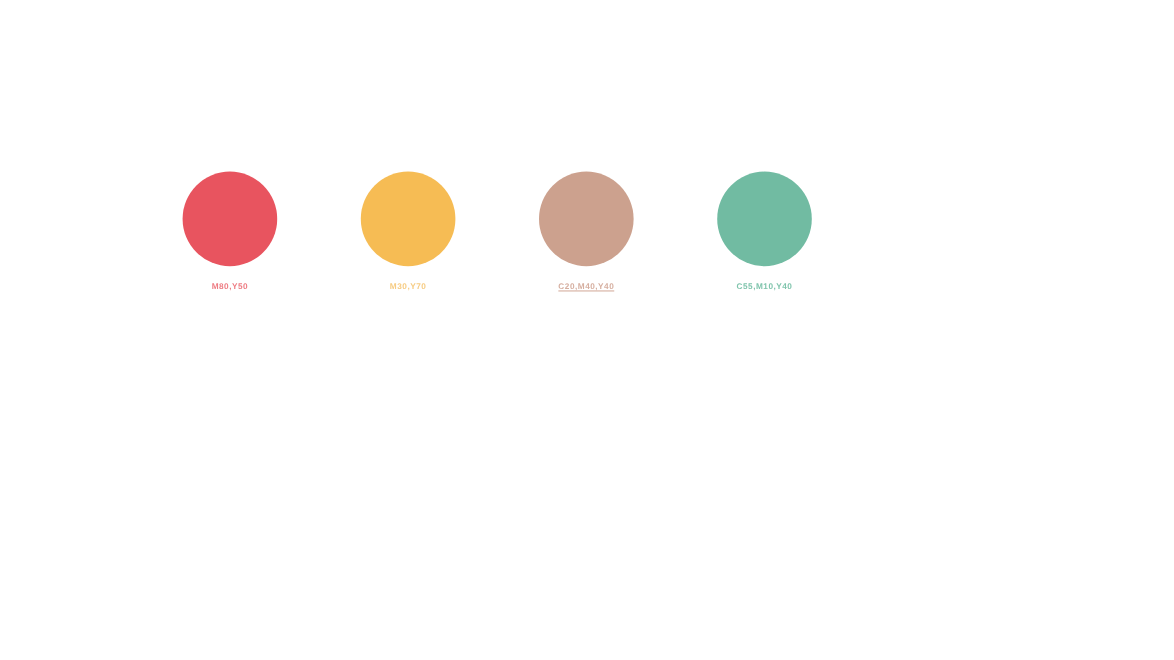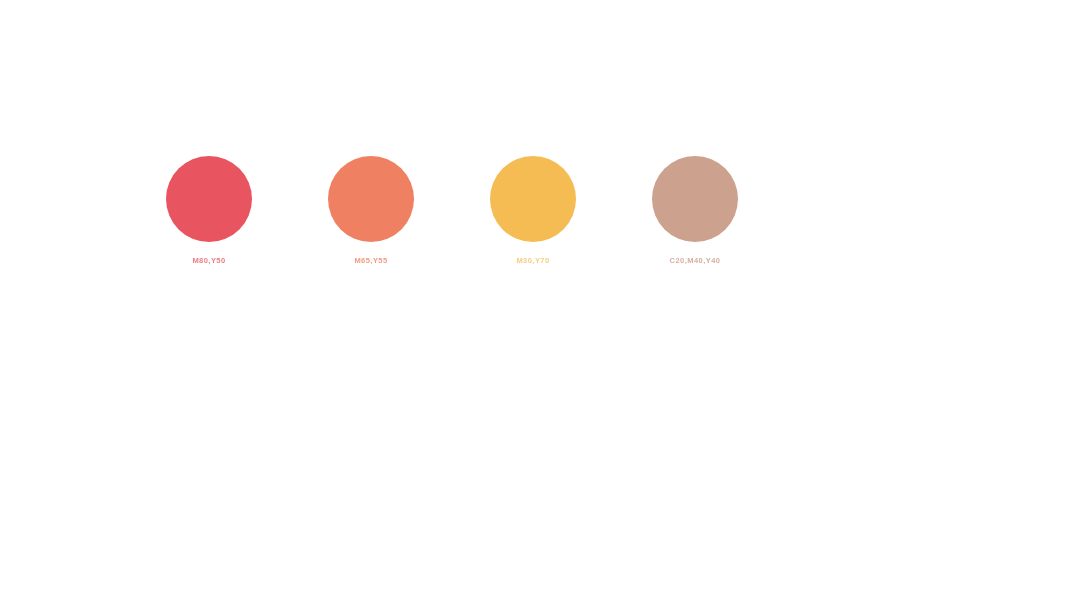--- a/index.html
+++ b/index.html
@@ -71,10 +71,6 @@
       <div class="swatch-label" style="color: rgb(238, 124, 131);">M80,Y50</div>
     </div>
 
-    <div class="swatch-cell">
-      <div class="swatch-disc" style="background: rgb(239, 129, 98);"></div>
-      <div class="swatch-label" style="color: rgb(240, 156, 131);">M65,Y55</div>
-    </div>
 
     <div class="swatch-cell">
       <div class="swatch-disc" style="background: rgb(246, 188, 84);"></div>

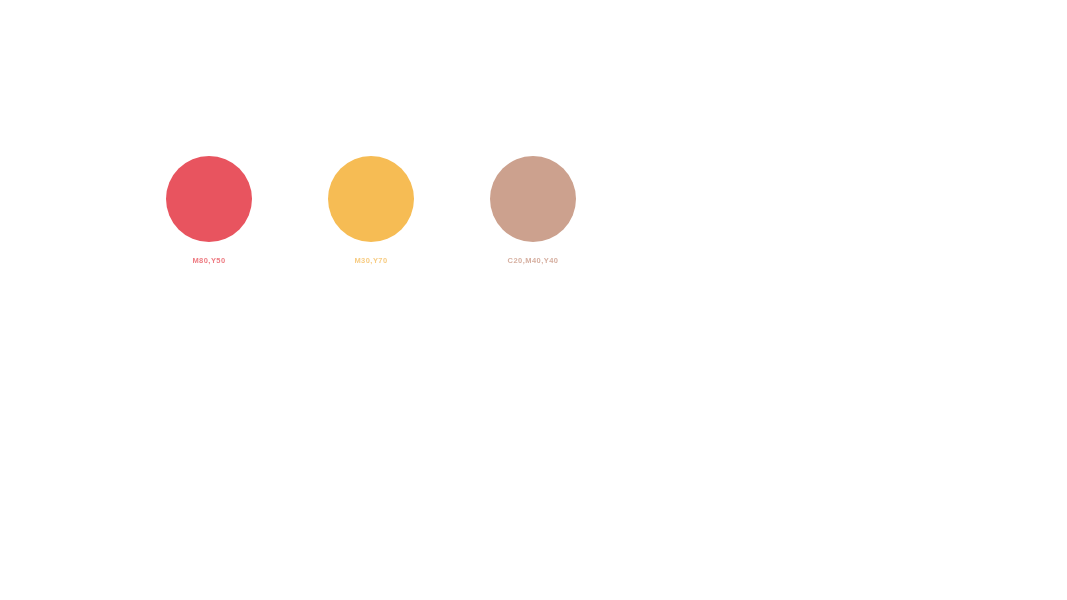--- a/index.html
+++ b/index.html
@@ -81,7 +81,7 @@
 
     <div class="swatch-cell">
       <div class="swatch-disc" style="background: rgb(204, 161, 142);"></div>
-      <div class="swatch-label" style="color: rgb(214, 175, 160);">C20,M40,Y40</div>
+      <div class="swatch-label" style="color: rgb(214, 175, 160); text-decoration: underline;">C20,M40,Y40</div>
     </div>
 
 

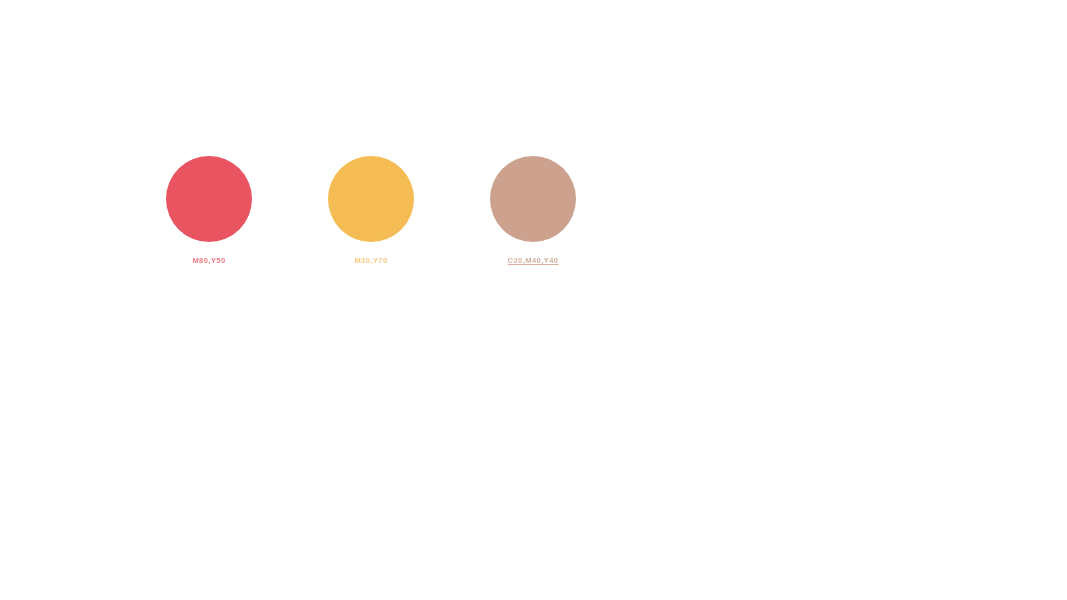--- a/index.html
+++ b/index.html
@@ -86,6 +86,10 @@
 
 
 
+    <div class="swatch-cell">
+      <div class="swatch-disc" style="background: rgb(113, 187, 162);"></div>
+      <div class="swatch-label" style="color: rgb(127, 196, 172);">C55,M10,Y40</div>
+    </div>
 
 
   </div>

